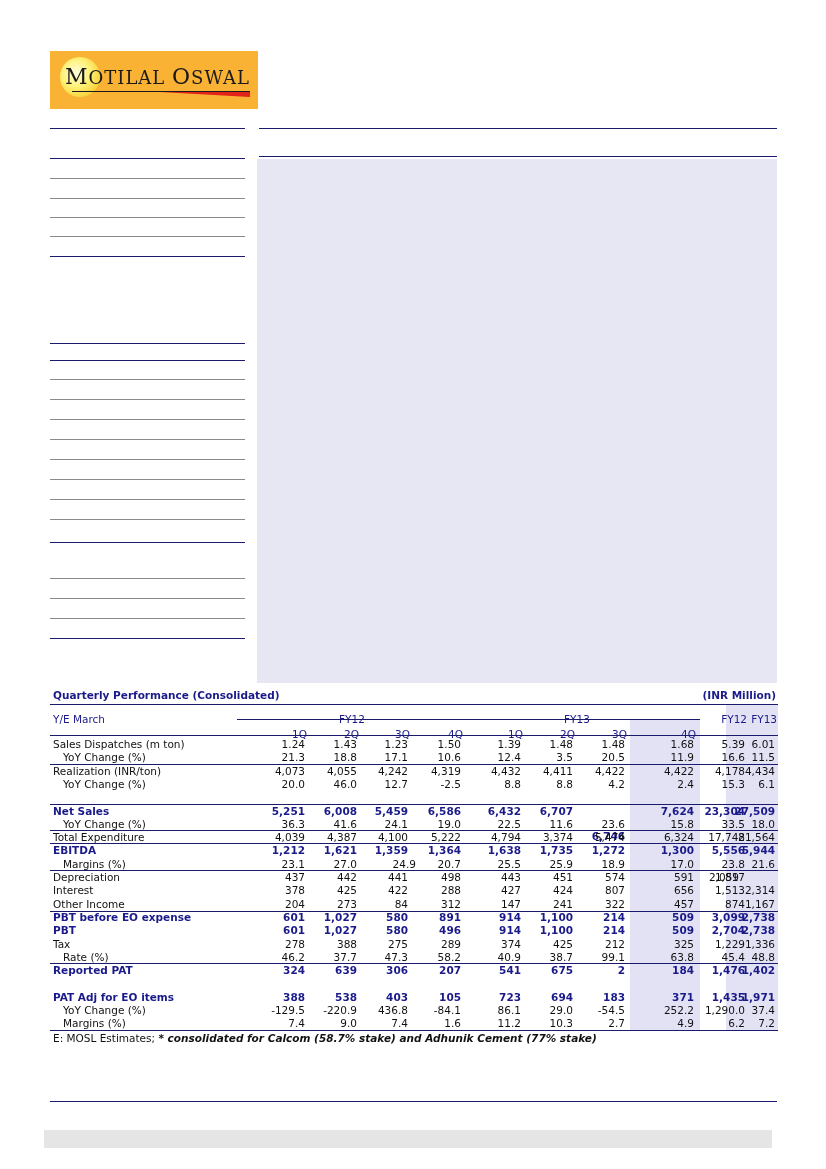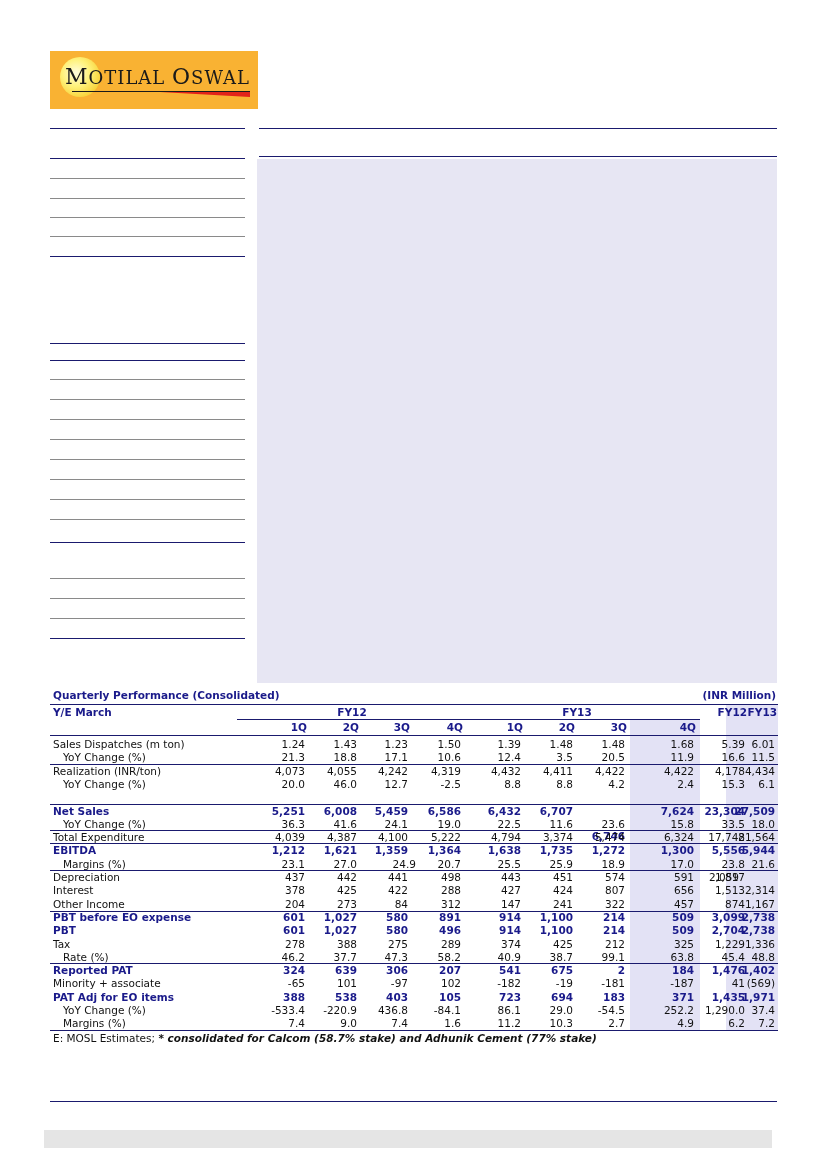--- a/index.html
+++ b/index.html
@@ -36,7 +36,7 @@
   .row .v { position: absolute; text-align: right; width: 60px; white-space: nowrap; }
   .row.bold { font-weight: bold; color: #1a1a8a; }
   .line { position: absolute; height: 1px; background: #1a1a6e; }
-  .hdr { position: absolute; font-weight: bold; color: #1a1a8a; white-space: nowrap; }
+  .hdr { position: absolute; font-weight: normal; color: #1a1a8a; white-space: nowrap; margin-top: 7px; }
   .foot { position: absolute; left: 3px; white-space: nowrap; font-size: 10.5px; }
   .foot i { font-weight: bold; font-style: italic; }
 

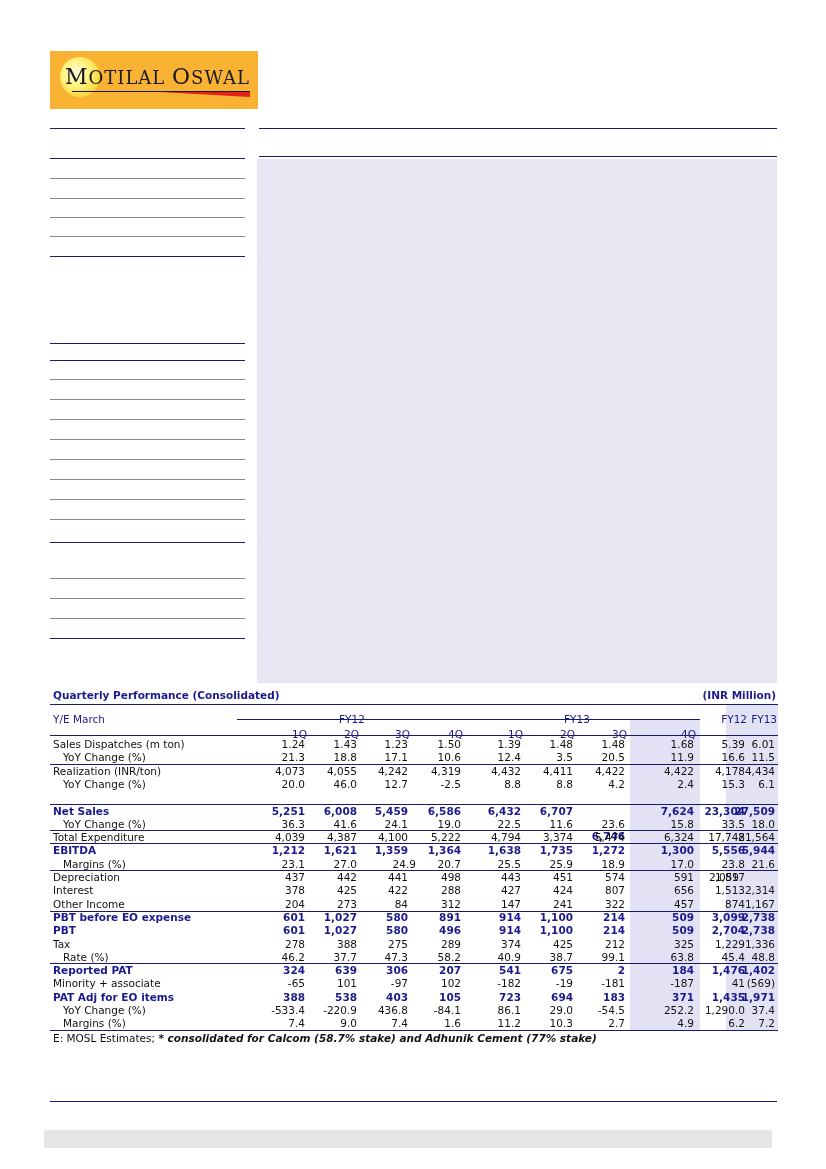--- a/index.html
+++ b/index.html
@@ -331,19 +331,6 @@
       <span class="v" style="left: 635px;">1,476</span>
       <span class="v" style="left: 665px;">1,402</span>
     </div>
-    <div class="row" style="top: 287.4px;">
-      <span class="lbl">Minority + associate</span>
-      <span class="v" style="left: 195px;">-65</span>
-      <span class="v" style="left: 247px;">101</span>
-      <span class="v" style="left: 298px;">-97</span>
-      <span class="v" style="left: 351px;">102</span>
-      <span class="v" style="left: 411px;">-182</span>
-      <span class="v" style="left: 463px;">-19</span>
-      <span class="v" style="left: 515px;">-181</span>
-      <span class="v" style="left: 584px;">-187</span>
-      <span class="v" style="left: 635px;">41</span>
-      <span class="v" style="left: 665px;">(569)</span>
-    </div>
     <div class="row bold" style="top: 300.7px;">
       <span class="lbl">PAT Adj for EO items</span>
       <span class="v" style="left: 195px;">388</span>

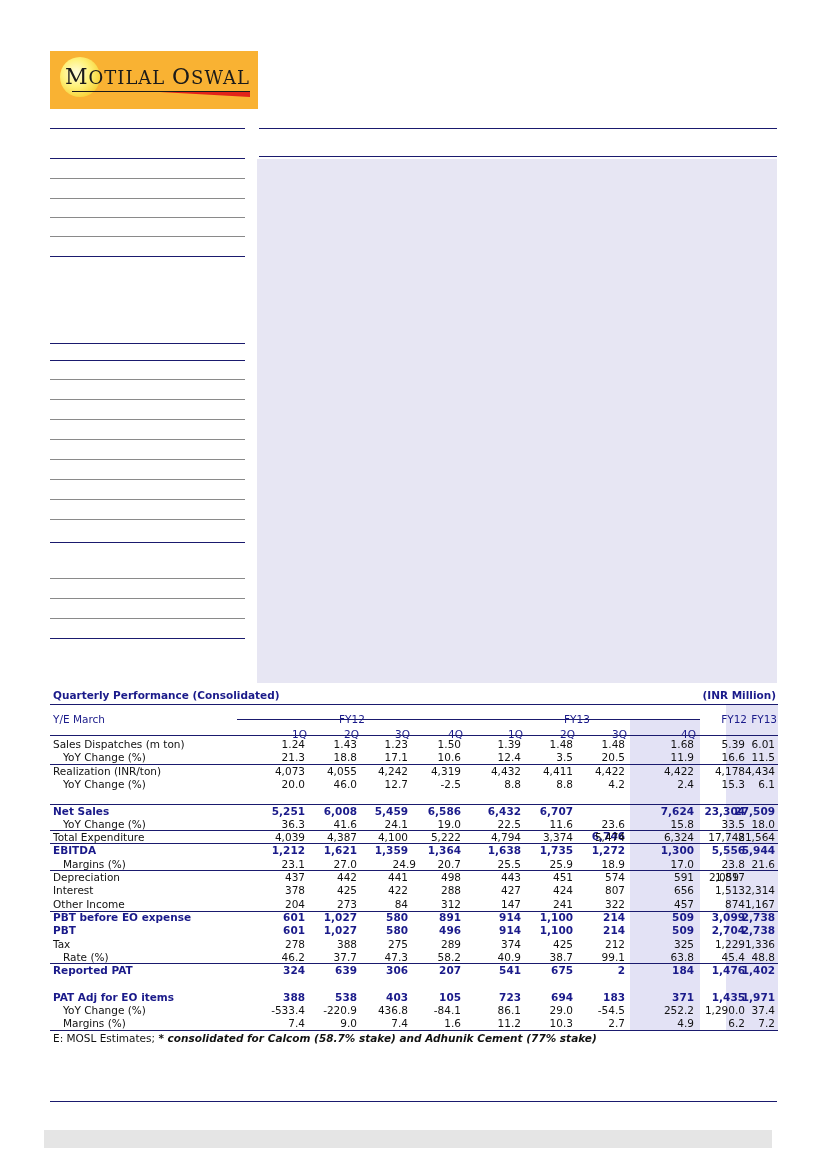--- a/index.html
+++ b/index.html
@@ -346,7 +346,7 @@
     </div>
     <div class="row" style="top: 314px;">
       <span class="lbl ind">YoY Change (%)</span>
-      <span class="v" style="left: 195px;">-533.4</span>
+      <span class="v" style="left: 195px;">-129.5</span>
       <span class="v" style="left: 247px;">-220.9</span>
       <span class="v" style="left: 298px;">436.8</span>
       <span class="v" style="left: 351px;">-84.1</span>

